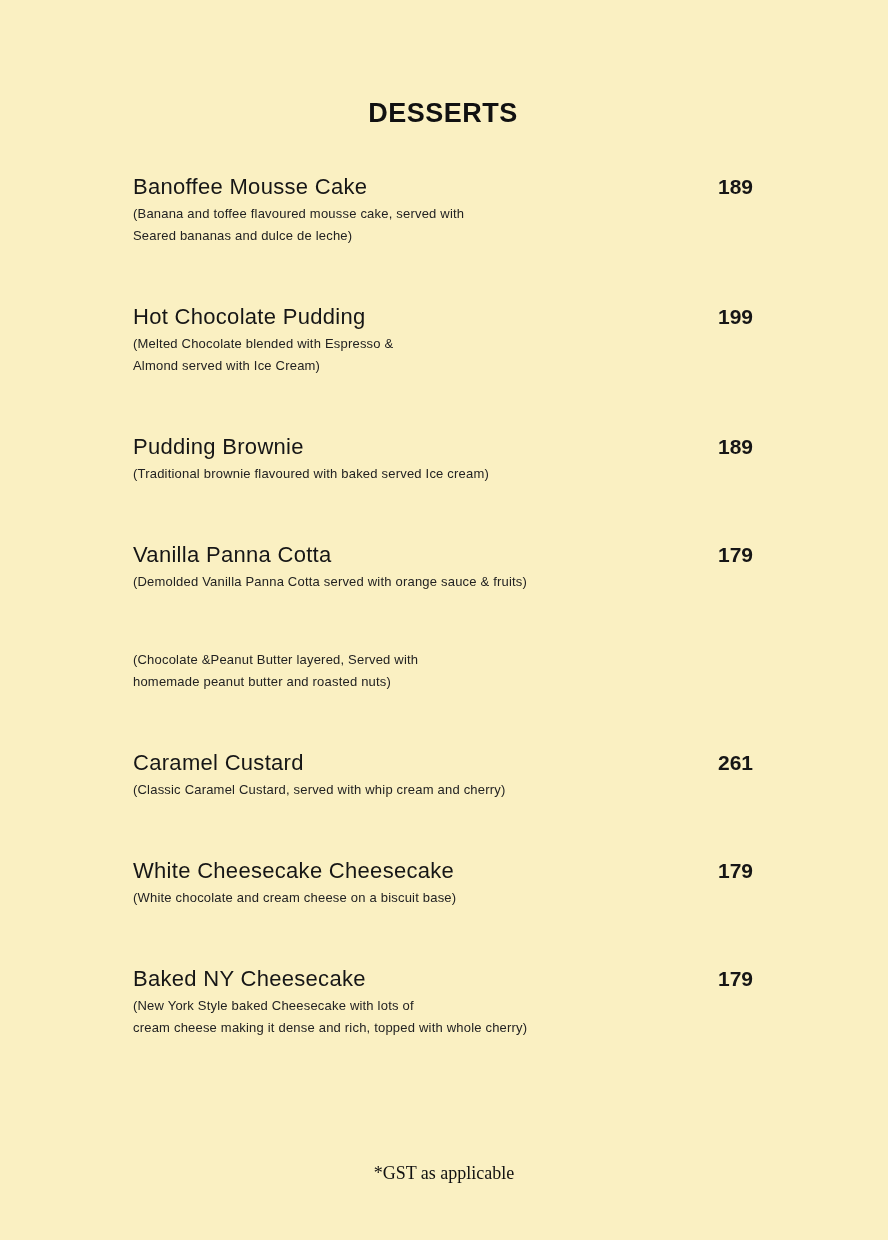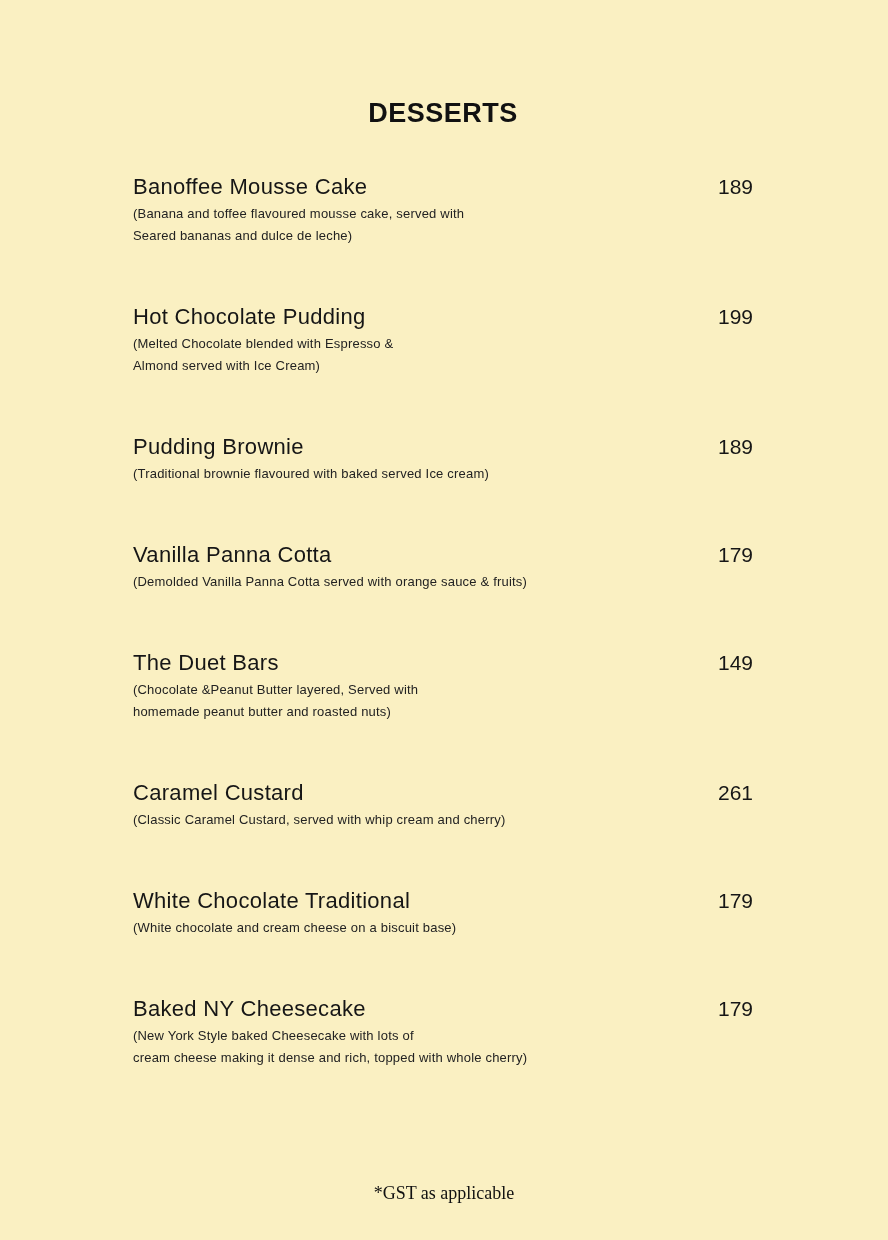--- a/index.html
+++ b/index.html
@@ -48,7 +48,7 @@
   }
   .item-price {
     font-size: 21px;
-    font-weight: 400;
+    font-weight: 700;
     line-height: 28px;
     color: #161616;
     text-align: right;

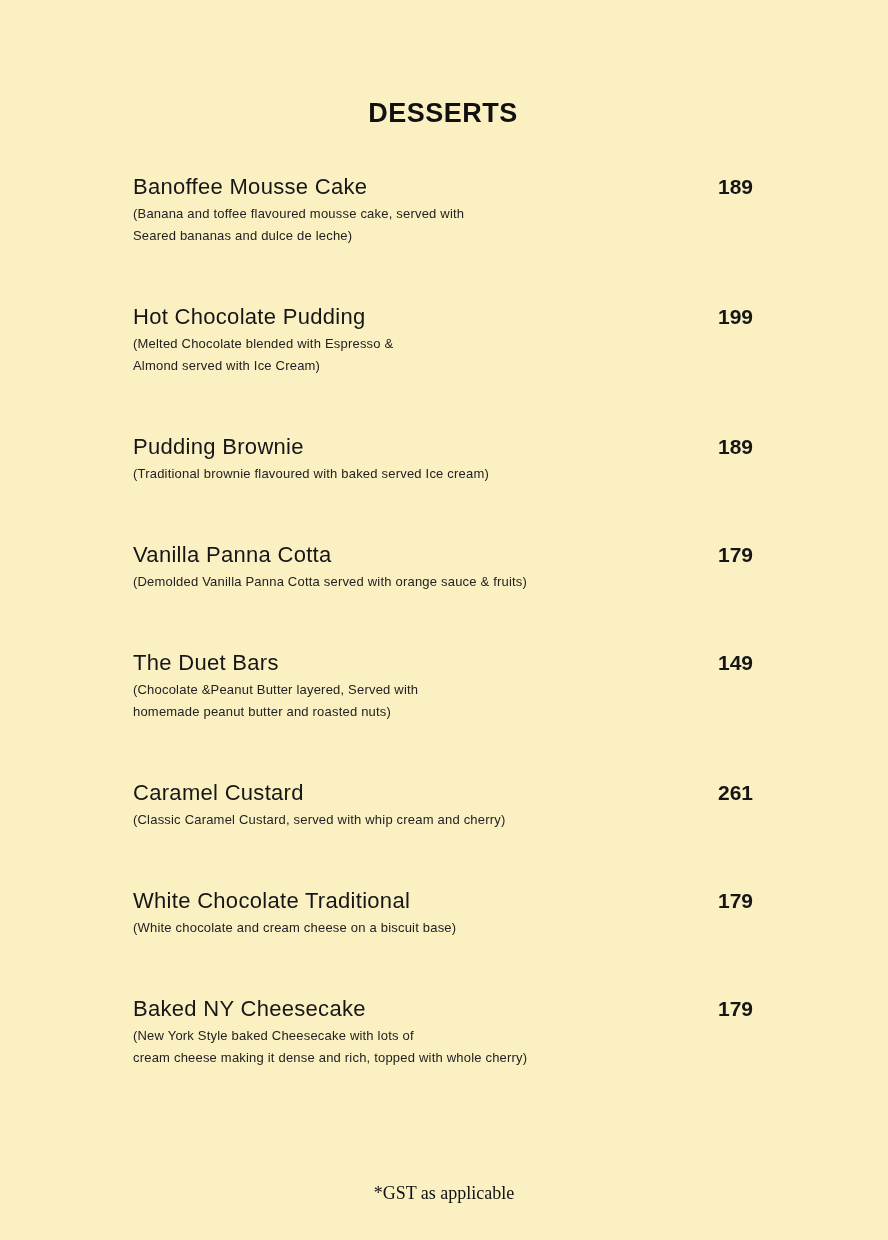--- a/index.html
+++ b/index.html
@@ -119,10 +119,6 @@
     </div>
 
     <div class="menu-item">
-      <div class="item-header">
-        <span class="item-name">The Duet Bars</span>
-        <span class="item-price">149</span>
-      </div>
       <div class="item-desc">(Chocolate &amp;Peanut Butter layered, Served with
 homemade peanut butter and roasted nuts)</div>
     </div>

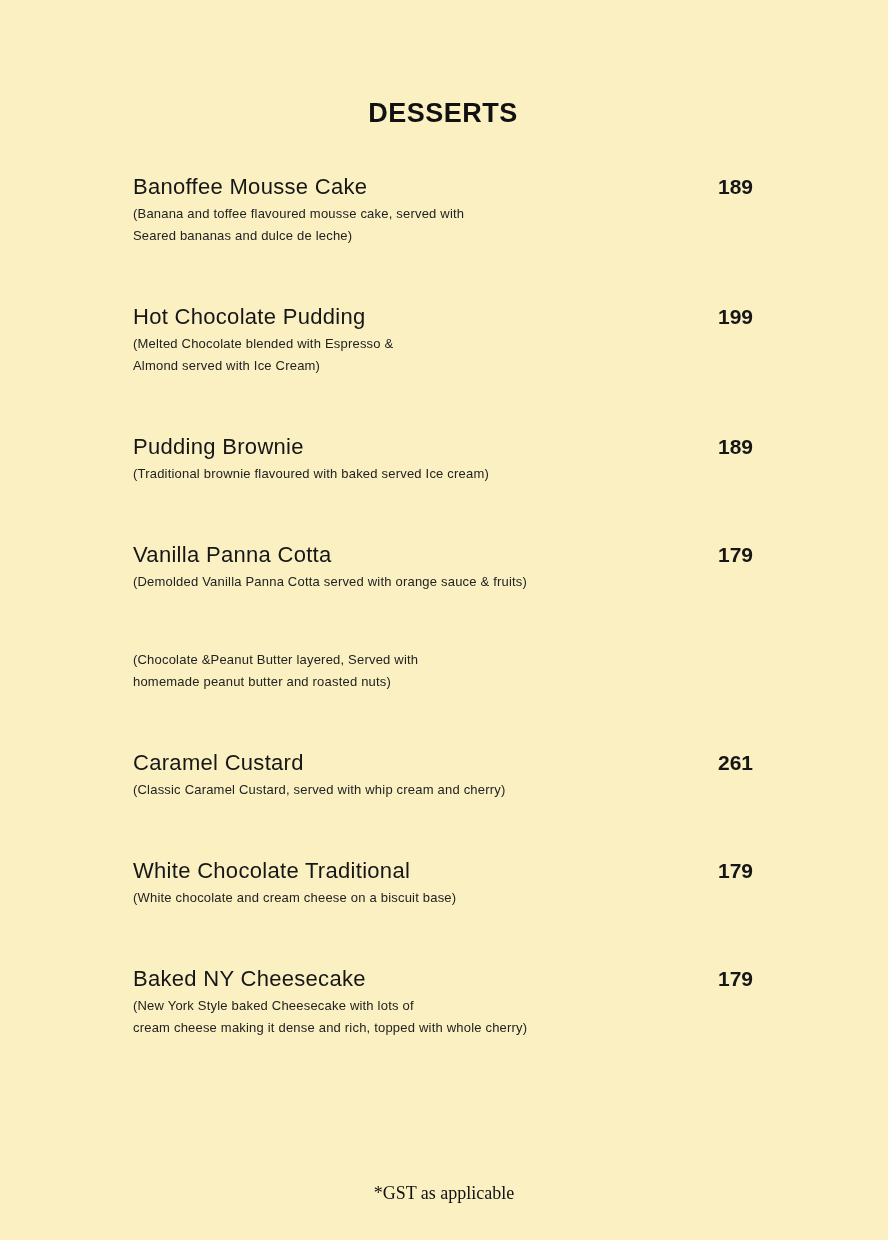--- a/index.html
+++ b/index.html
@@ -133,7 +133,7 @@
 
     <div class="menu-item">
       <div class="item-header">
-        <span class="item-name">White Chocolate Traditional</span>
+        <span class="item-name">White Cheesecake Cheesecake</span>
         <span class="item-price">179</span>
       </div>
       <div class="item-desc">(White chocolate and cream cheese on a biscuit base)</div>

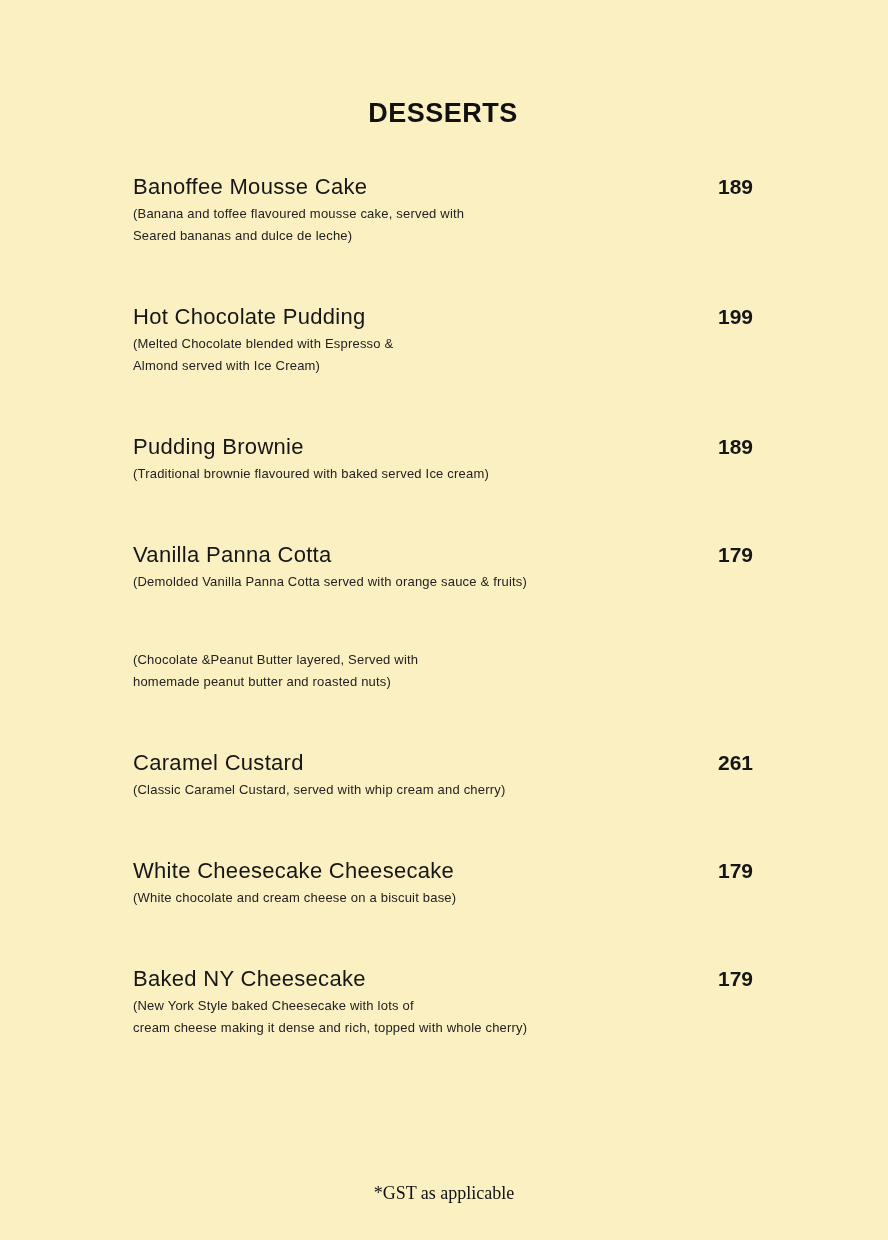--- a/index.html
+++ b/index.html
@@ -72,7 +72,6 @@
     font-family: "Liberation Serif", "DejaVu Serif", serif;
     font-size: 18px;
     color: #111;
-    margin-top: 20px;
   }
 </style>
 </head>

